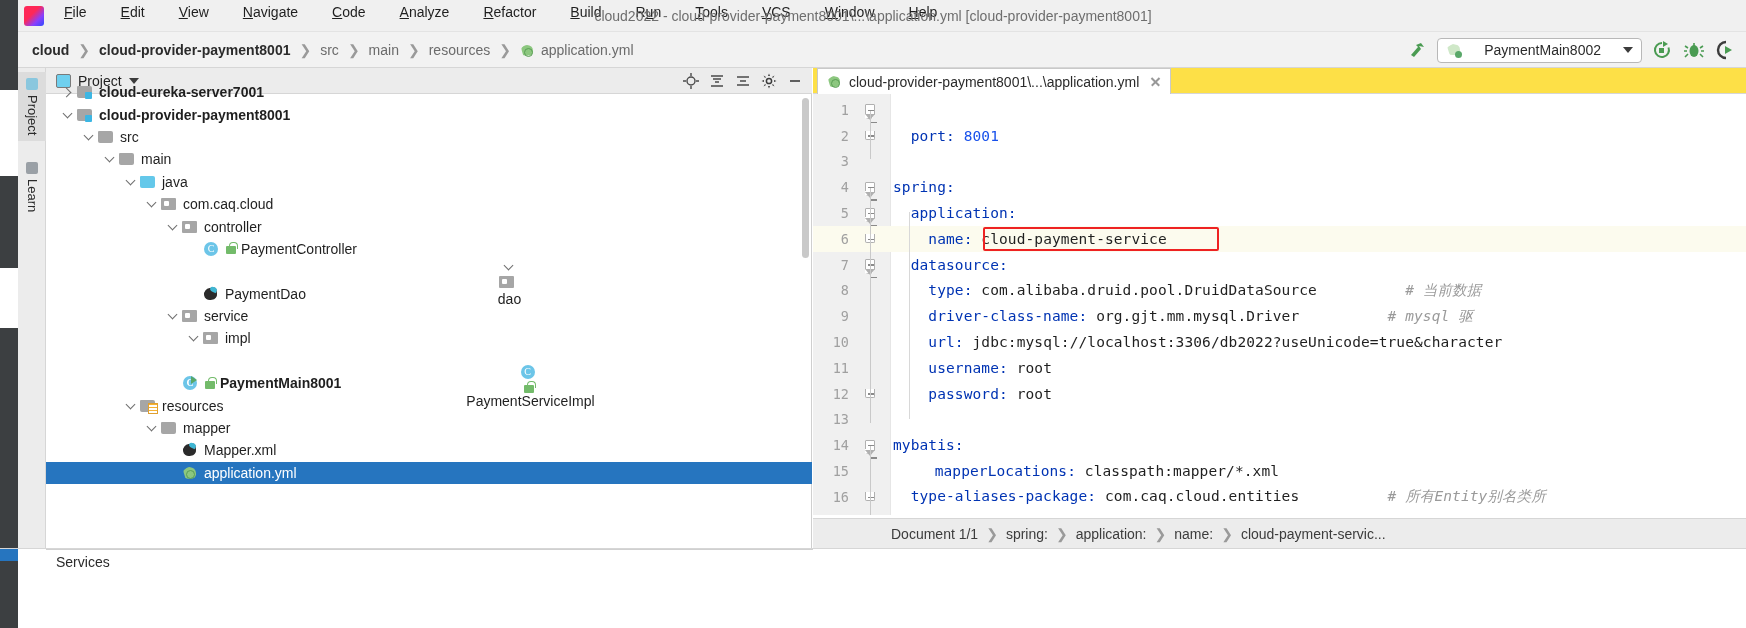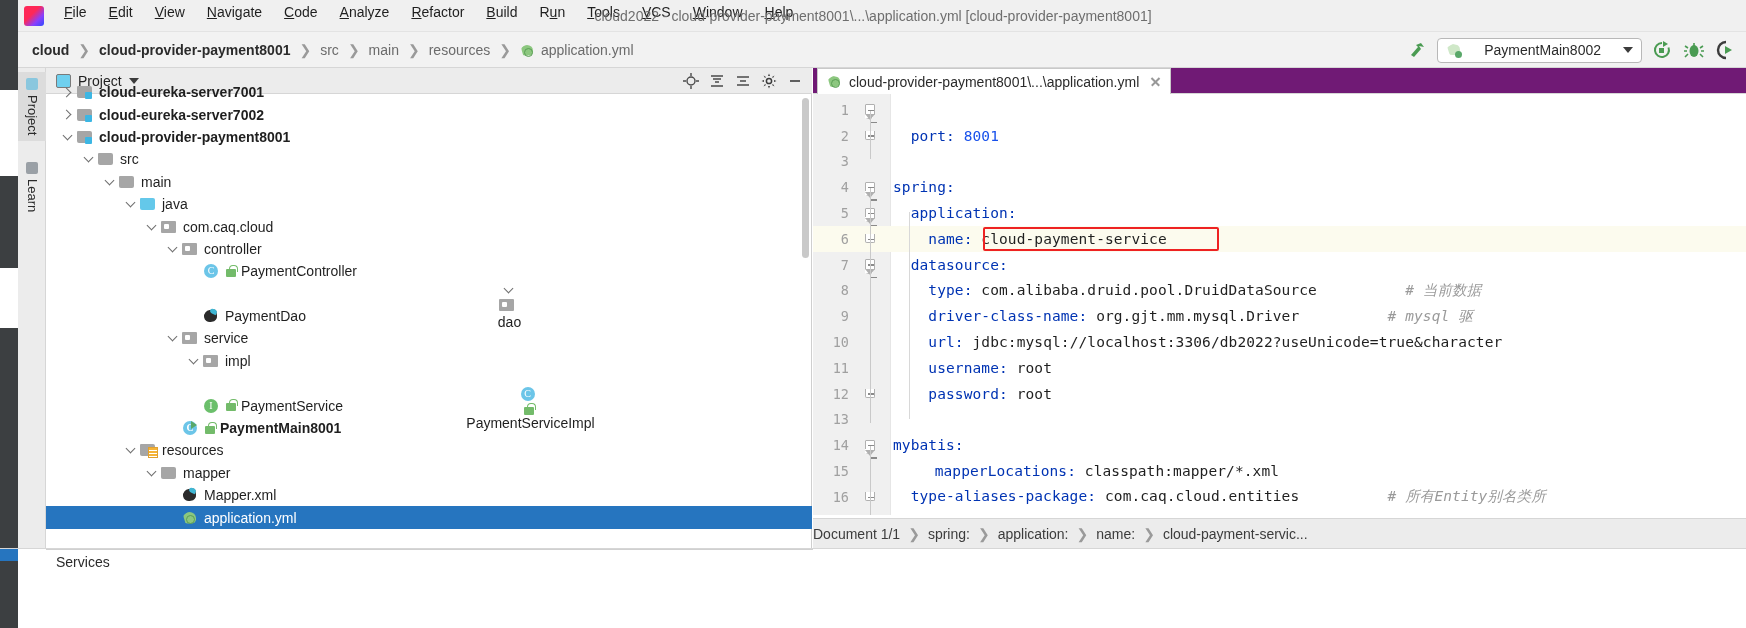--- a/index.html
+++ b/index.html
@@ -30,7 +30,7 @@
     display:flex; align-items:center; justify-content:center;
     font-size:10px; font-weight:bold; color:#fff;
   }
-  .menubar { position:absolute; left:55px; top:0; height:24px; display:flex; align-items:center; gap:4px; }
+  .menubar { position:absolute; left:55px; top:0; height:24px; display:flex; align-items:center; gap:16px; }
   .menu-item {
     padding:4px 9px; font-size:14px; color:#1f1f1f; cursor:default; line-height:18px;
     font-family:"Liberation Sans", sans-serif;

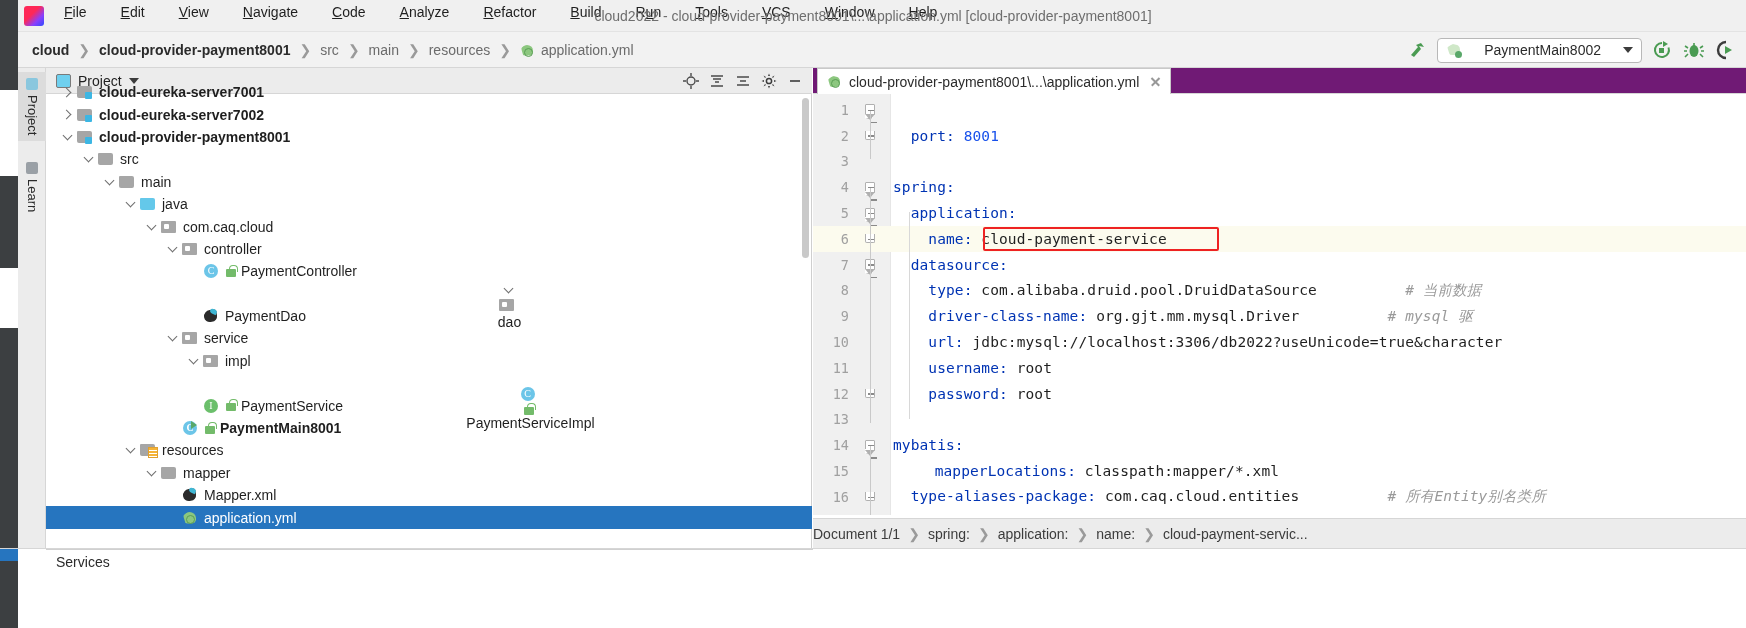--- a/index.html
+++ b/index.html
@@ -204,7 +204,7 @@
   }
   .editor-tabs {
     position:absolute; left:0; top:0; width:933px; height:26px;
-    background:#701a75; border-bottom:1px solid #d6d6d6;
+    background:#fde047; border-bottom:1px solid #d6d6d6;
   }
   .etab {
     position:absolute; left:4px; top:0px; height:26px;

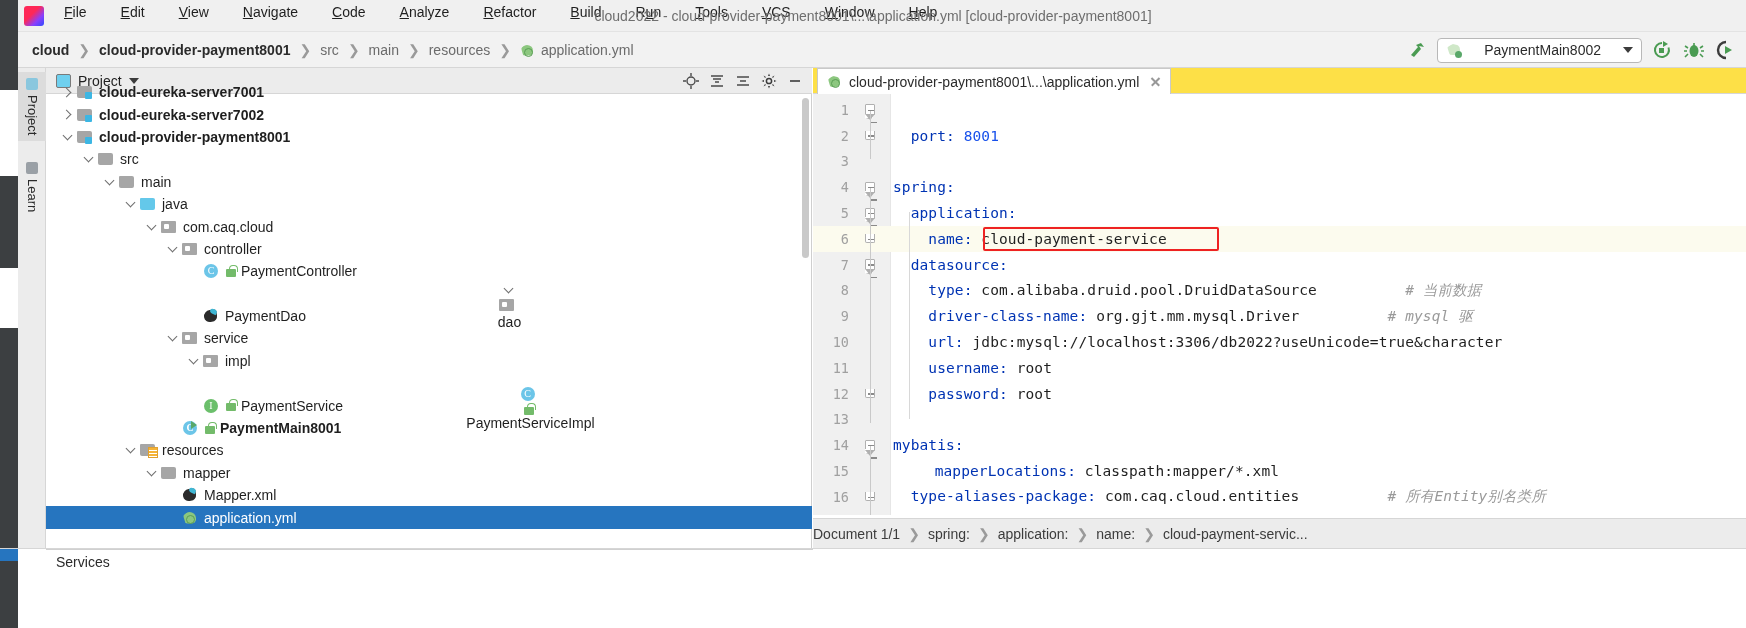--- a/index.html
+++ b/index.html
@@ -432,13 +432,6 @@
         </div>
         <div class="tree-row" style="padding-left: 14px;">
           <span class="tw">
-            <span class="arw right"></span>
-          </span>
-          <span class="ti module"></span>
-          <span class="tlabel bold">cloud-eureka-server7002</span>
-        </div>
-        <div class="tree-row" style="padding-left: 14px;">
-          <span class="tw">
             <span class="arw down"></span>
           </span>
           <span class="ti module"></span>

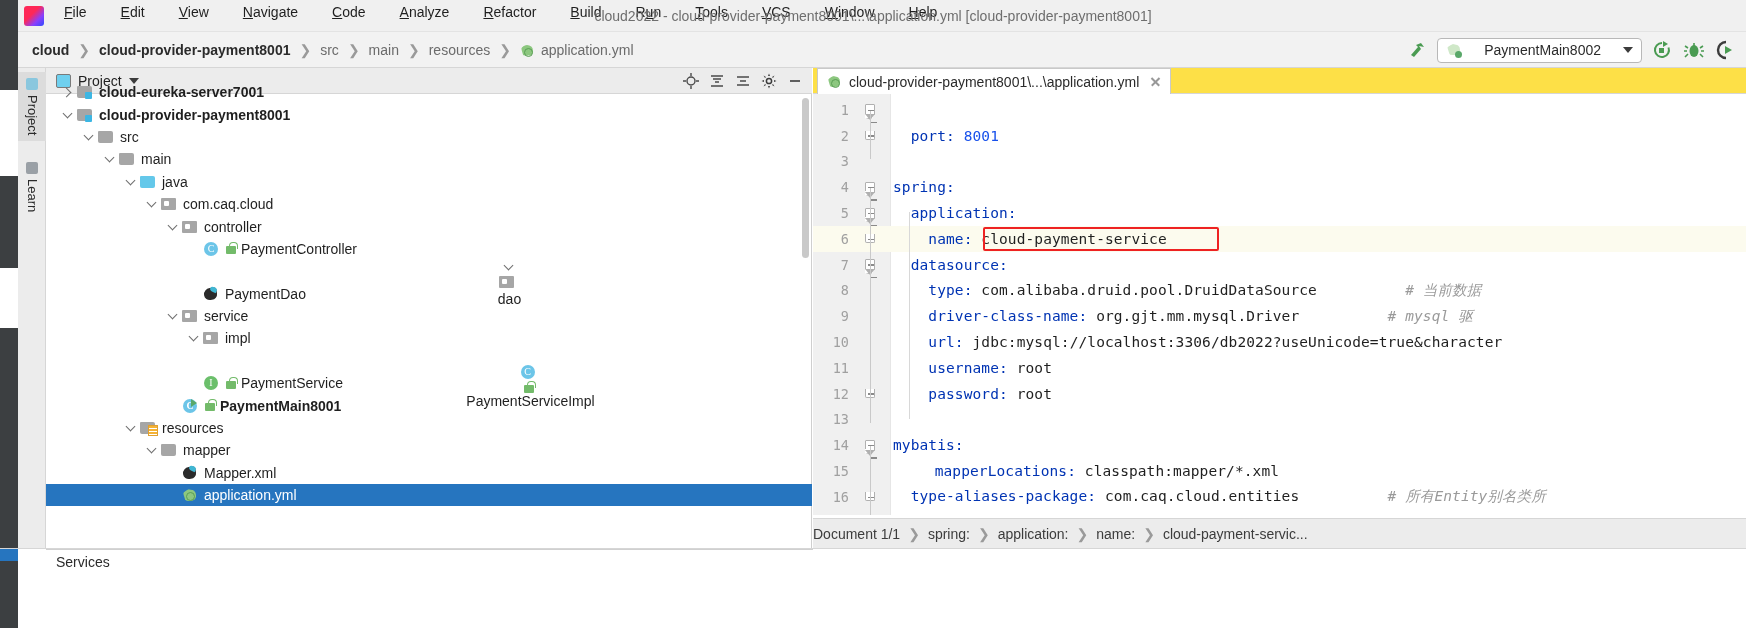--- a/index.html
+++ b/index.html
@@ -510,12 +510,6 @@
           <span class="lockico"></span>
           <span class="tlabel">PaymentServiceImpl</span>
         </div>
-        <div class="tree-row" style="padding-left: 140px;">
-          <span class="tw none"></span>
-          <span class="ti iface"></span>
-          <span class="lockico"></span>
-          <span class="tlabel">PaymentService</span>
-        </div>
         <div class="tree-row" style="padding-left: 119px; font-weight: bold;">
           <span class="tw none"></span>
           <span class="ti mainc"></span>

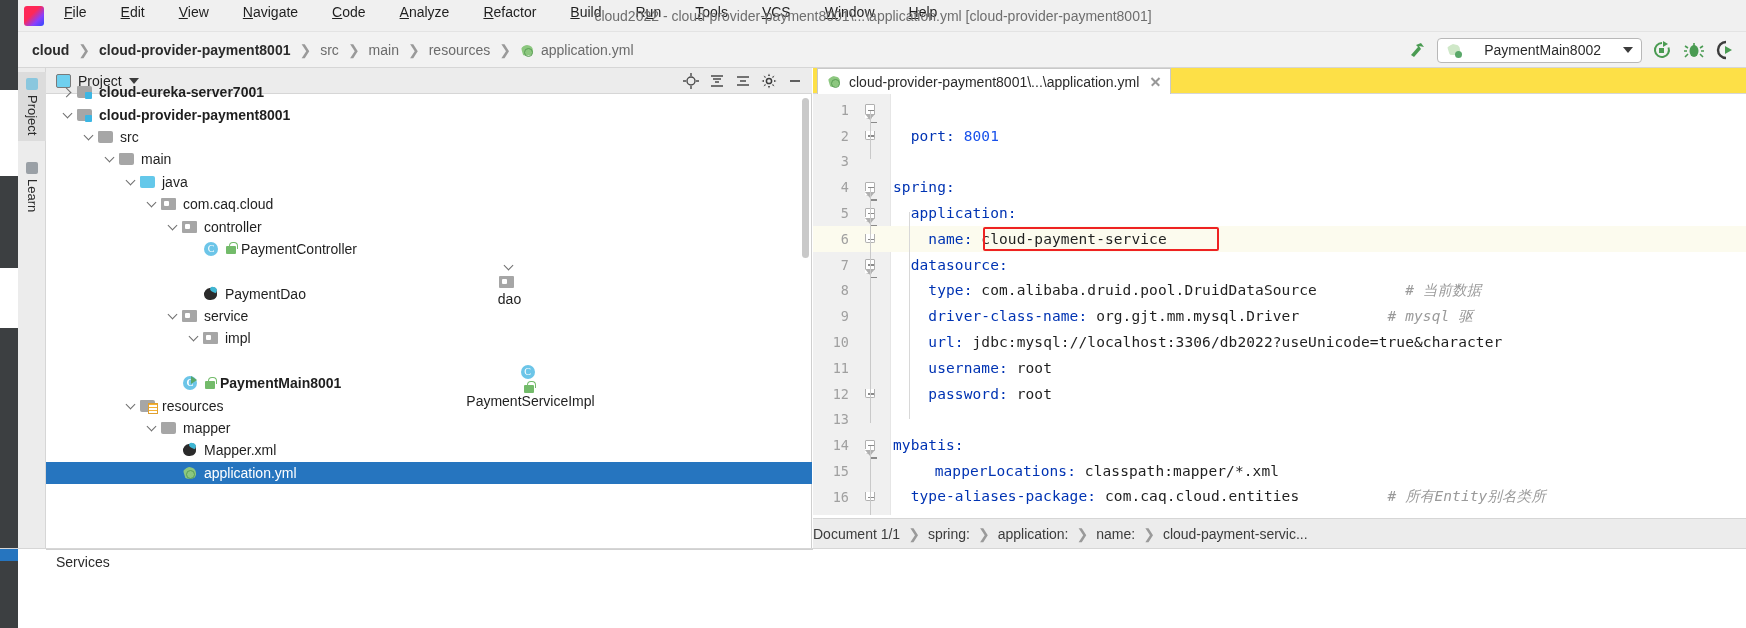--- a/index.html
+++ b/index.html
@@ -266,7 +266,7 @@
   .bottom-breadcrumb {
     position:absolute; left:813px; top:518px; width:933px; height:30px;
     background:#ececec; border-top:1px solid #d6d6d6;
-    display:flex; align-items:center; 
+    display:flex; align-items:center; padding-left:78px;
     font-size:14px; color:#3c3c3c;
   }
   .bc-sep { color:#9a9a9a; margin:0 8px; }

